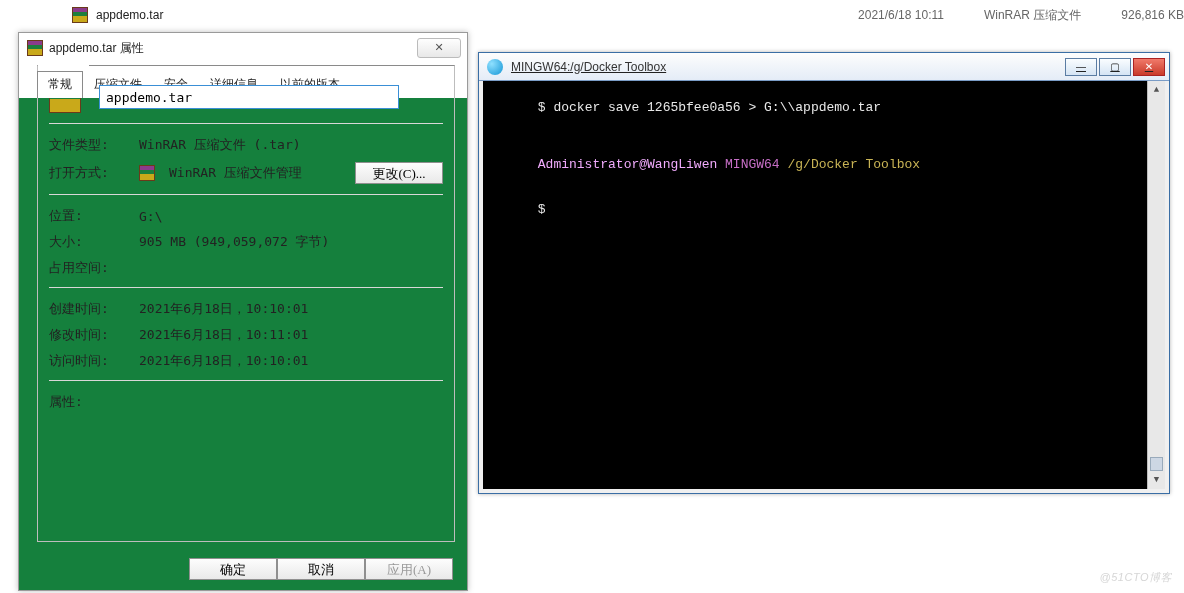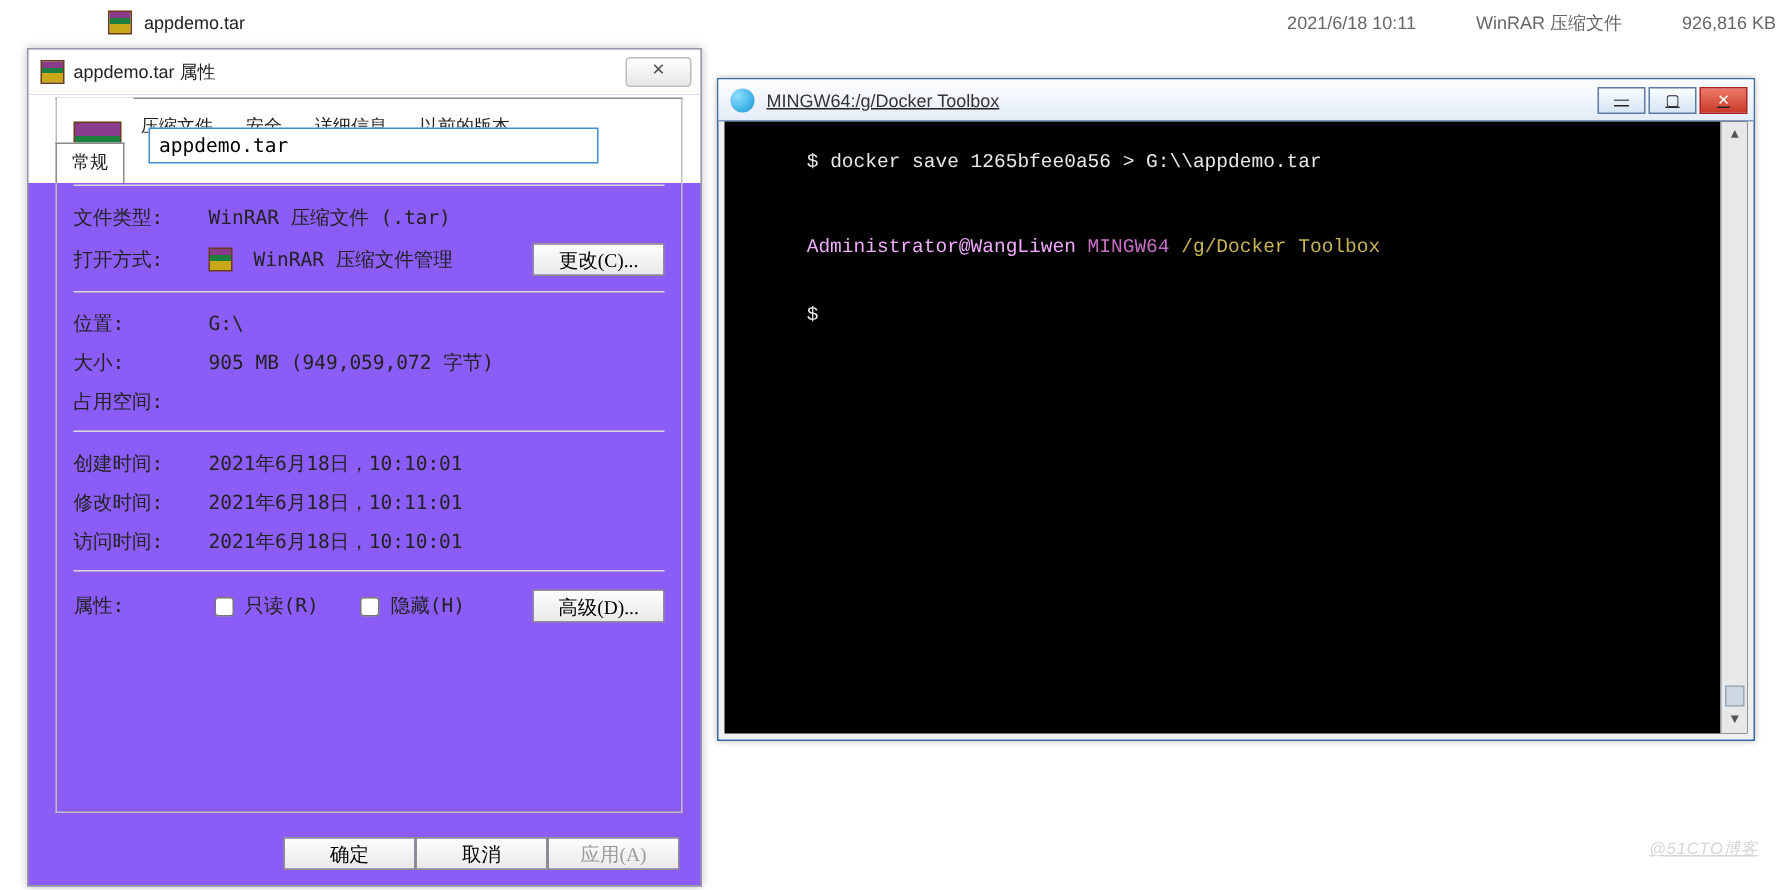--- a/index.html
+++ b/index.html
@@ -44,7 +44,7 @@
     top: 32px; left: 18px;
     width: 450px;
     height: 559px;
-    background: #8b5cf6;
+    background: #15803d;
     border: 1px solid #9a9a9a;
     box-shadow: 0 0 6px rgba(0,0,0,.25);
   }

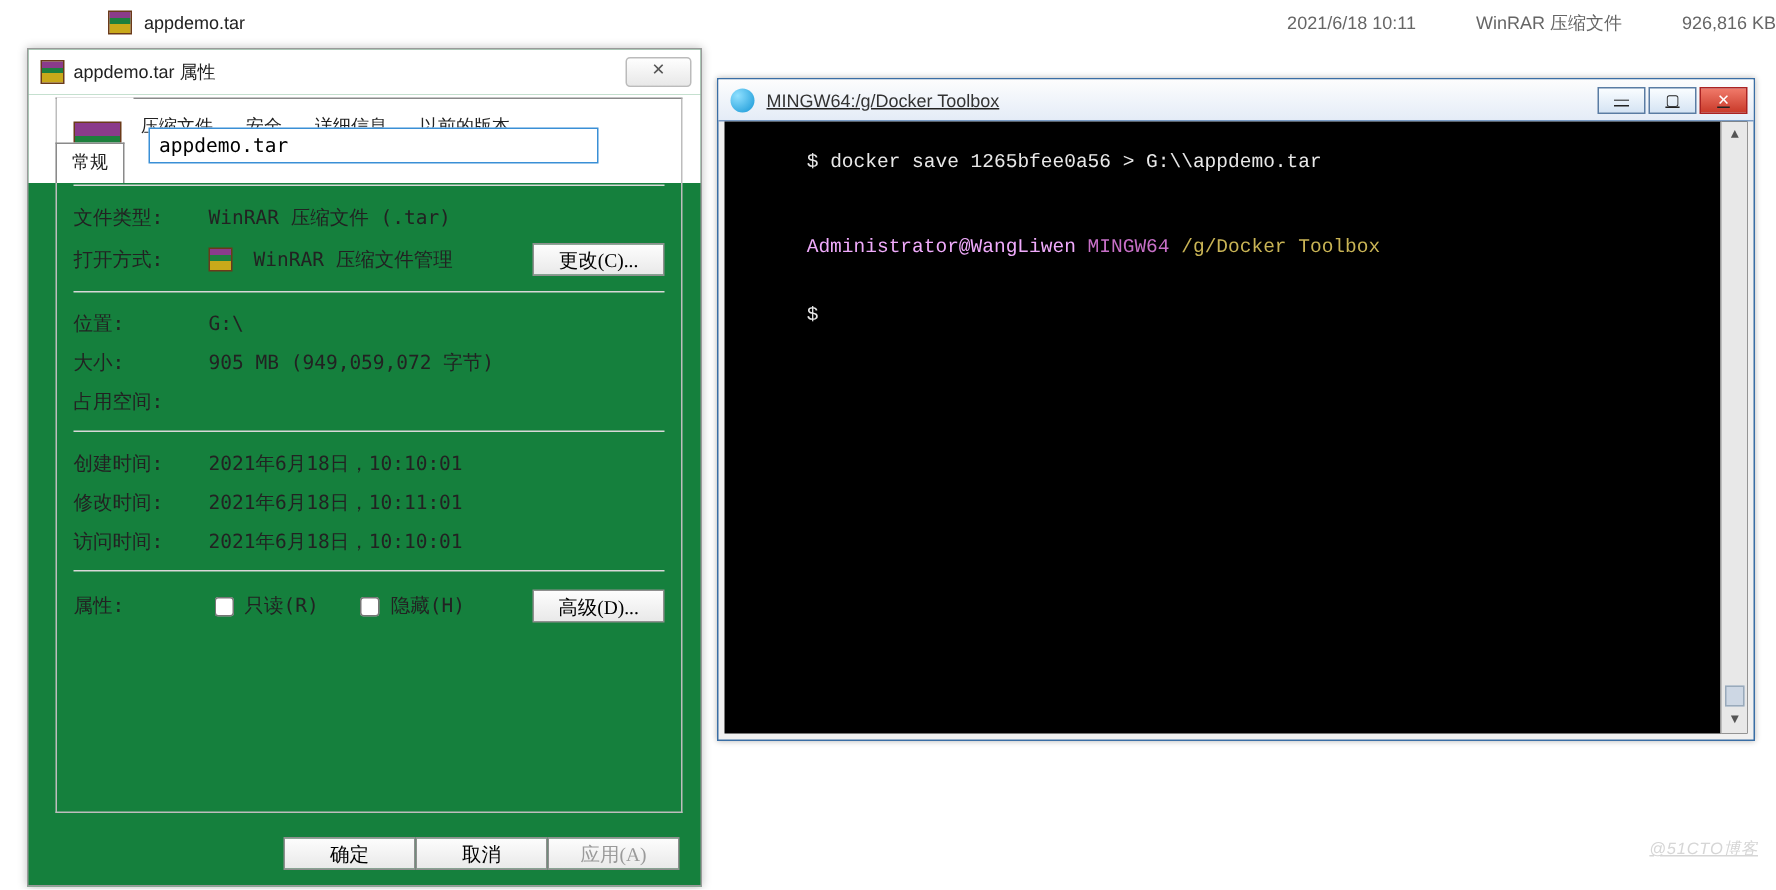--- a/index.html
+++ b/index.html
@@ -86,7 +86,6 @@
     border-color: #8a8a8a;
     background: #fff;
     z-index: 2;
-    margin-top: 24px;
   }
   .tab-box {
     position: absolute;

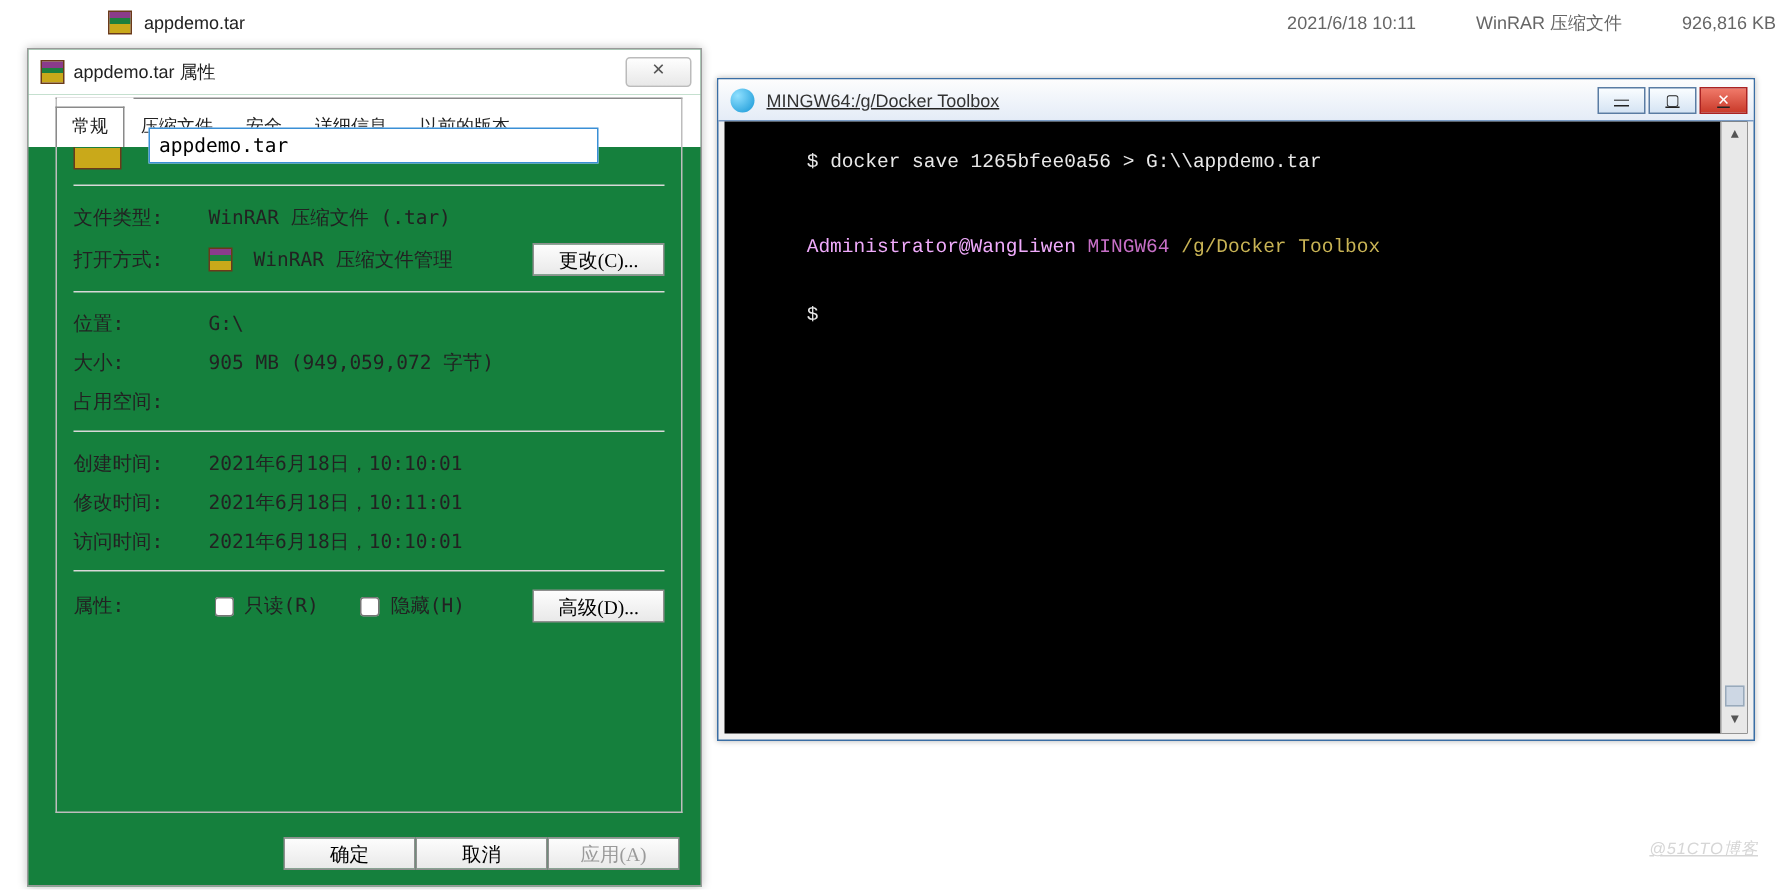--- a/index.html
+++ b/index.html
@@ -313,17 +313,6 @@
 
     <div class="row">
       <span class="row-label">属性:</span>
-      <span class="row-value">
-        <label class="chk">
-          <input type="checkbox" style="">
-          <span>只读(R)</span>
-        </label>
-        <label class="chk">
-          <input type="checkbox" style="">
-          <span>隐藏(H)</span>
-        </label>
-        <button class="btn" style="margin-left:auto">高级(D)...</button>
-      </span>
     </div>
   </div>
 

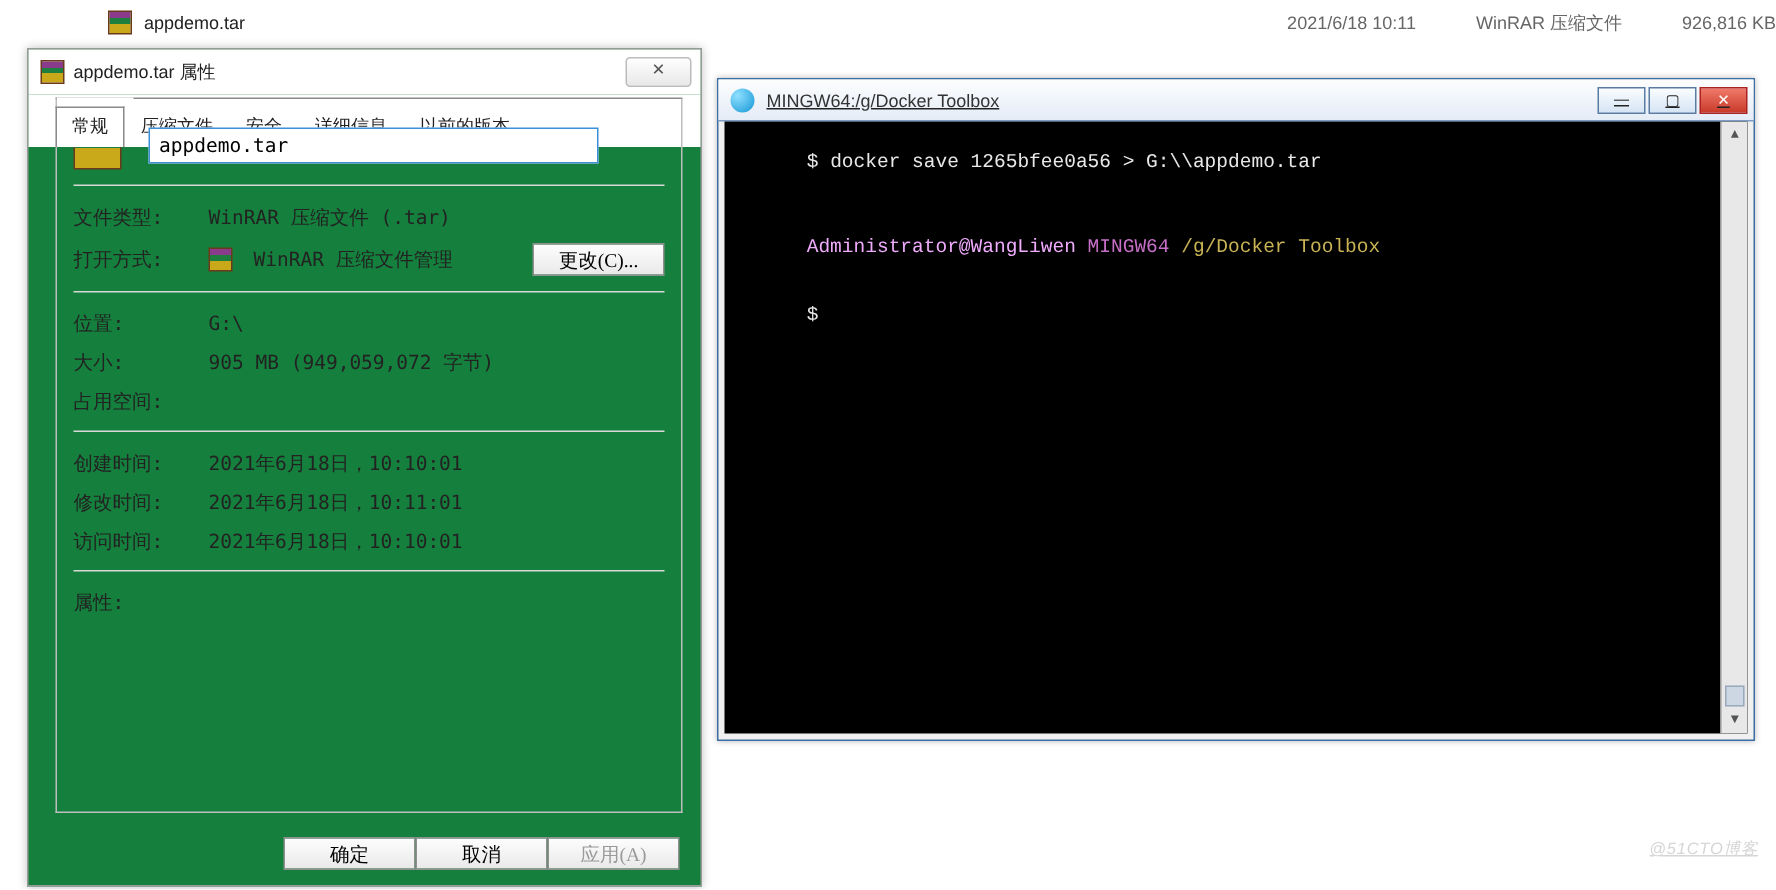--- a/index.html
+++ b/index.html
@@ -222,10 +222,9 @@
   .c-white  { color:#e8e8e8; }
 
   .watermark {
-    position:absolute; right:12px; bottom:20px;
+    position:absolute; right:12px; bottom:8px;
     color:#d6d6d6; font-size:11px; letter-spacing:.5px;
     font-style: italic;
-    text-decoration: underline;
   }
 </style>
 </head>

